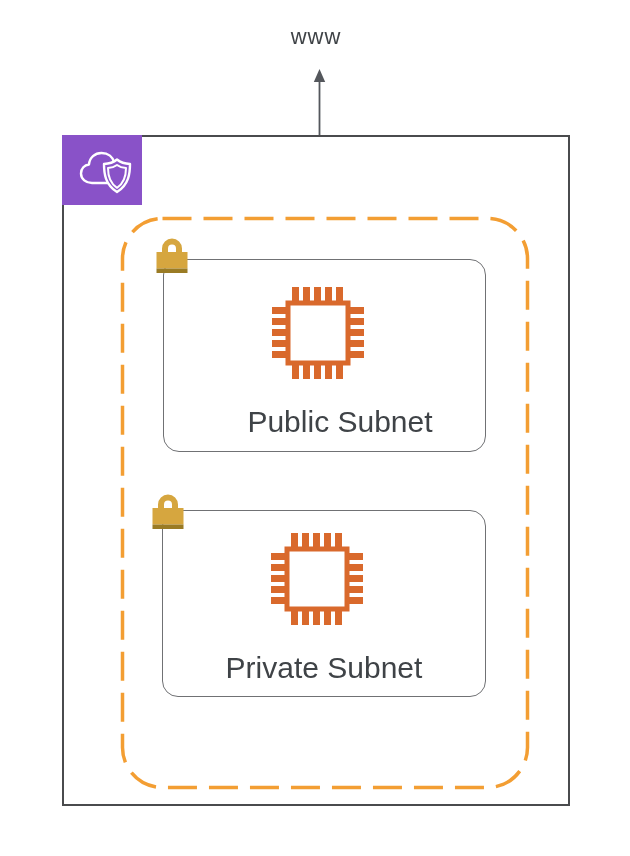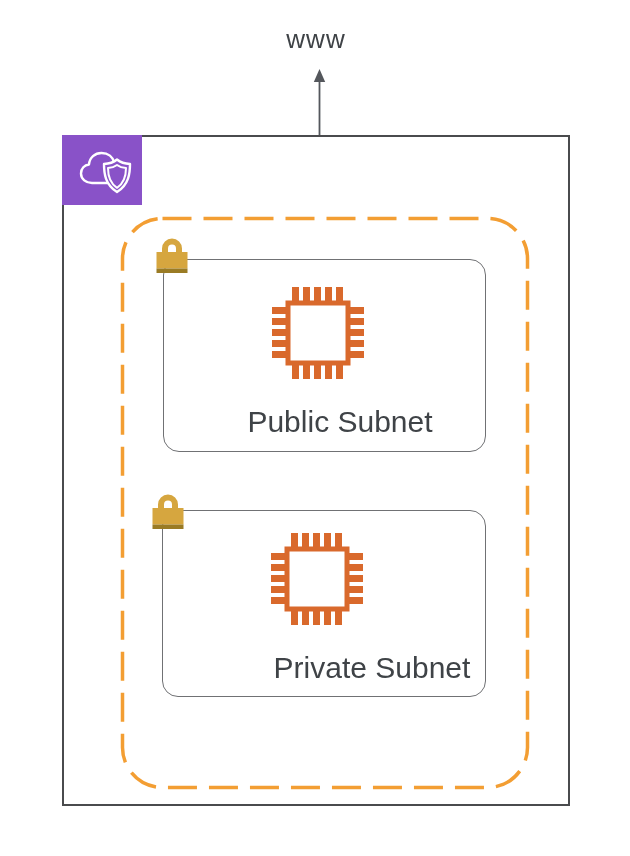--- a/index.html
+++ b/index.html
@@ -21,7 +21,7 @@
   }
   #www-label {
     left: 1px; top: 26px; width: 630px;
-    font-size: 26px; letter-spacing: 1px;
+    font-size: 22px; letter-spacing: 1px;
   }
   #arrow-svg { left: 309px; top: 63px; width: 21px; height: 224px; }
   #vpc-box {

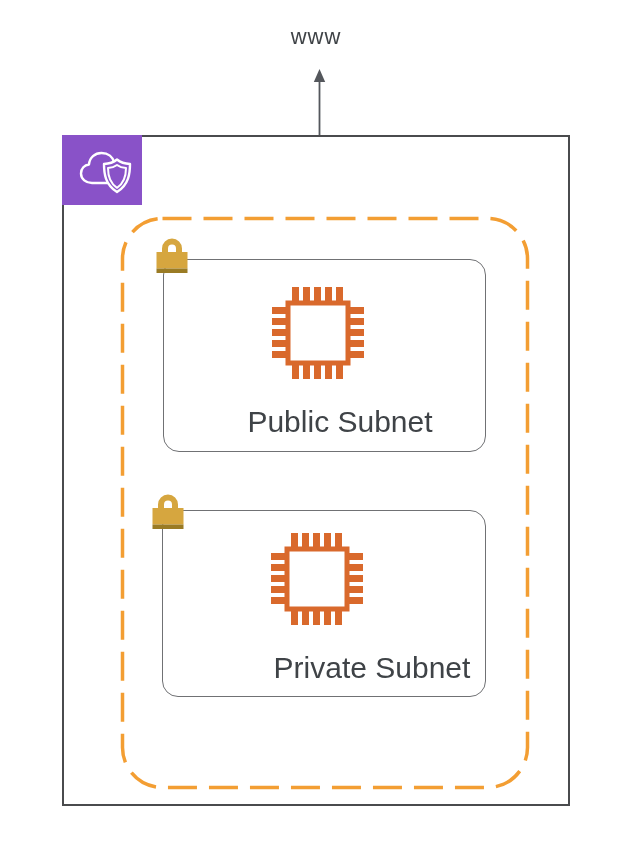--- a/index.html
+++ b/index.html
@@ -45,7 +45,7 @@
   #public-chip  { left: 272px; top: 287px; }
   #private-chip { left: 271px; top: 533px; }
   #public-subnet-label  { left: 163px; top: 407px; width: 354px; }
-  #private-subnet-label { left: 162px; top: 653px; width: 324px; padding-left: 48px; }
+  #private-subnet-label { left: 162px; top: 653px; width: 324px; }
 </style>
 </head>
 <body>

